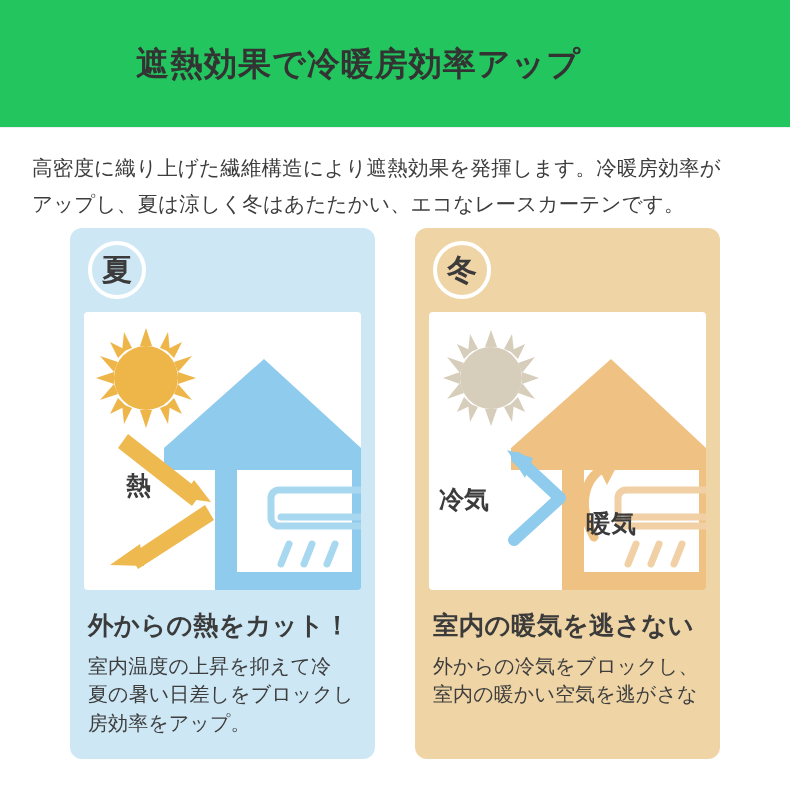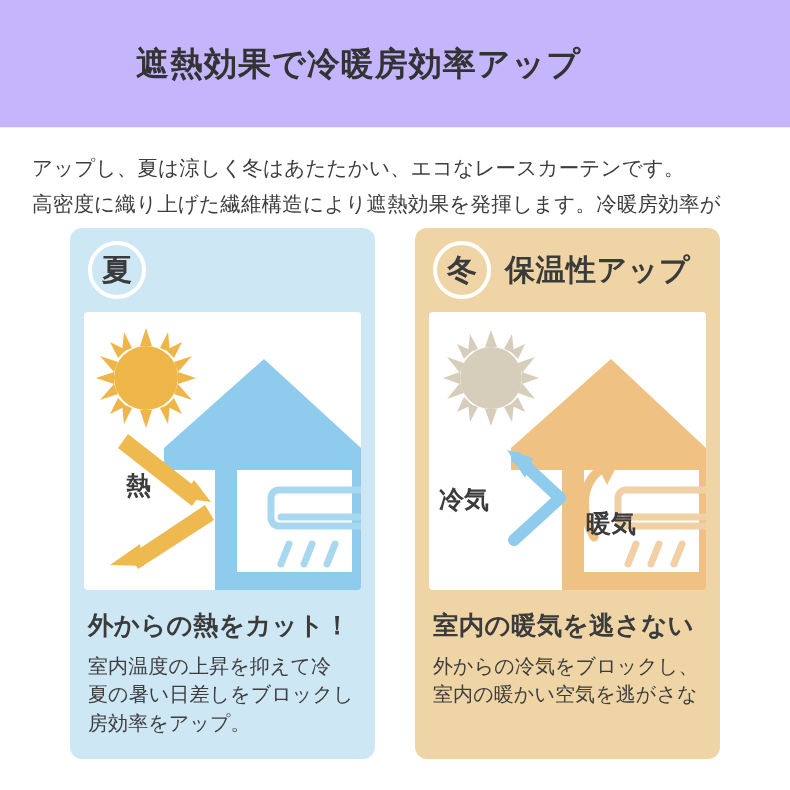--- a/index.html
+++ b/index.html
@@ -21,7 +21,7 @@
   .banner {
     width: 790px;
     height: 128px;
-    background: #c4b5fd;
+    background: #22c55e;
     display: flex;
     align-items: center;
     box-sizing: border-box;

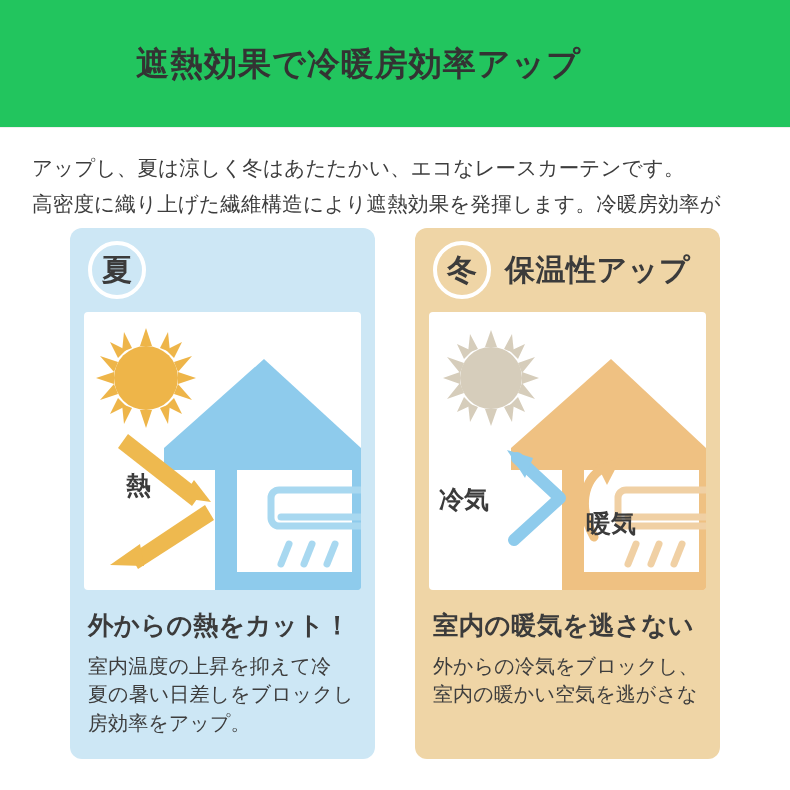--- a/index.html
+++ b/index.html
@@ -139,8 +139,8 @@
 </div>
 
 <div class="intro">
+  <div class="intro-line">高密度に織り上げた繊維構造により遮熱効果を発揮します。冷暖房効率が</div>
   <div class="intro-line">アップし、夏は涼しく冬はあたたかい、エコなレースカーテンです。</div>
-  <div class="intro-line">高密度に織り上げた繊維構造により遮熱効果を発揮します。冷暖房効率が</div>
 </div>
 
 <div class="cards">

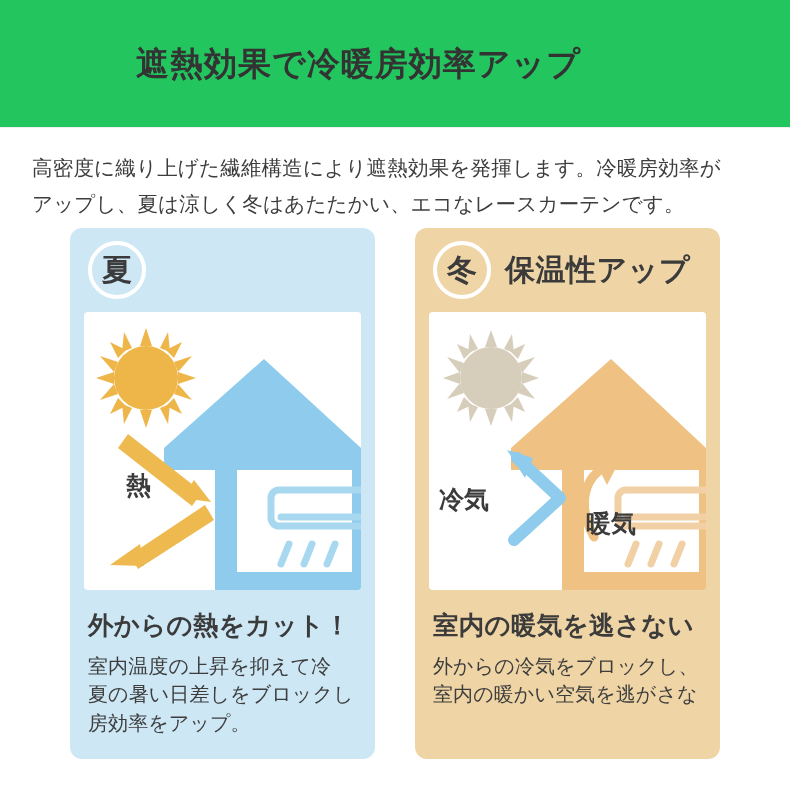--- a/index.html
+++ b/index.html
@@ -218,7 +218,6 @@
 
     <div class="card-head">
       <div class="season-badge">冬</div>
-      <div class="card-head-title">保温性アップ</div>
     </div>
 
     <div class="illus">

